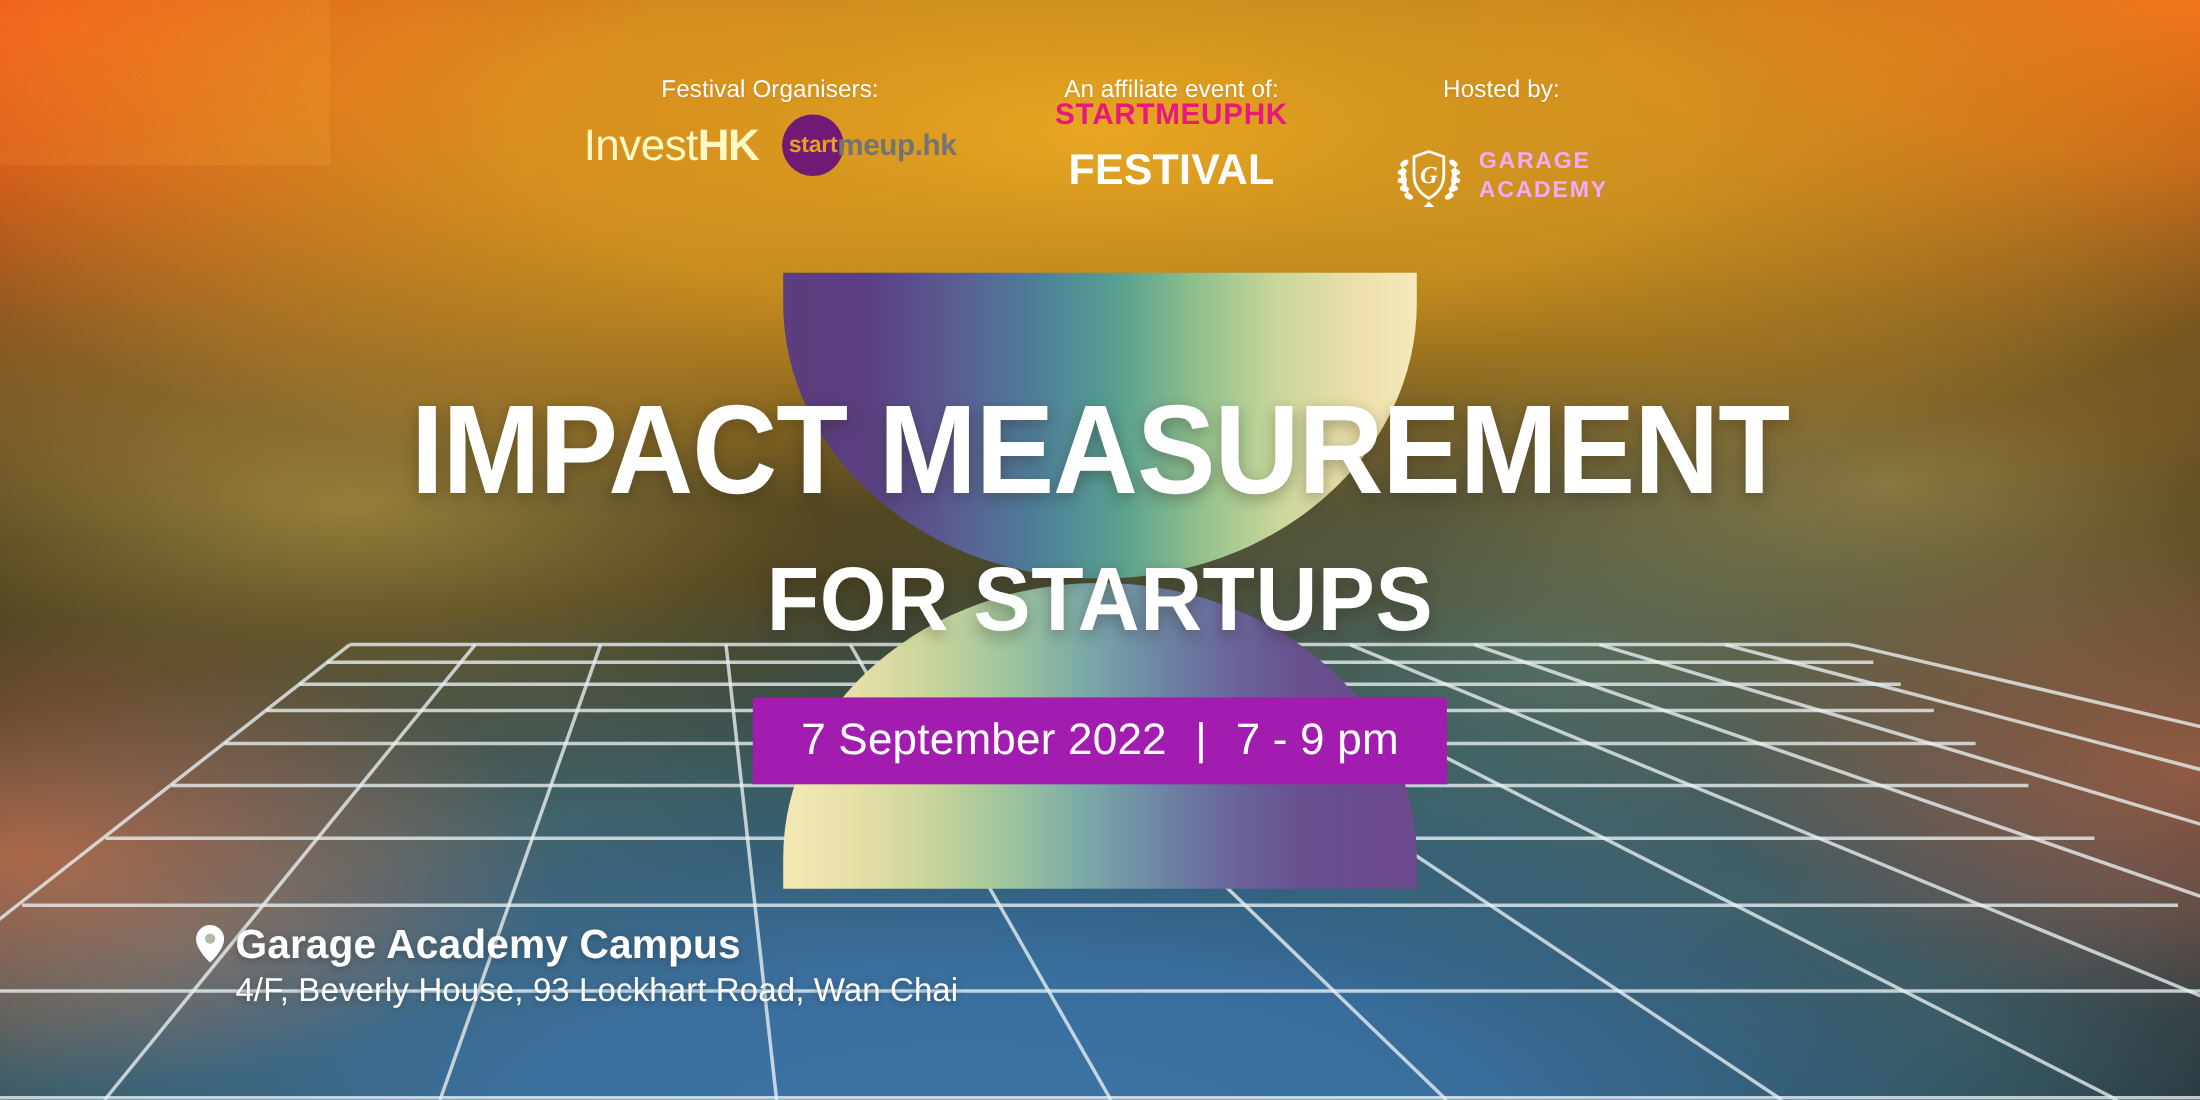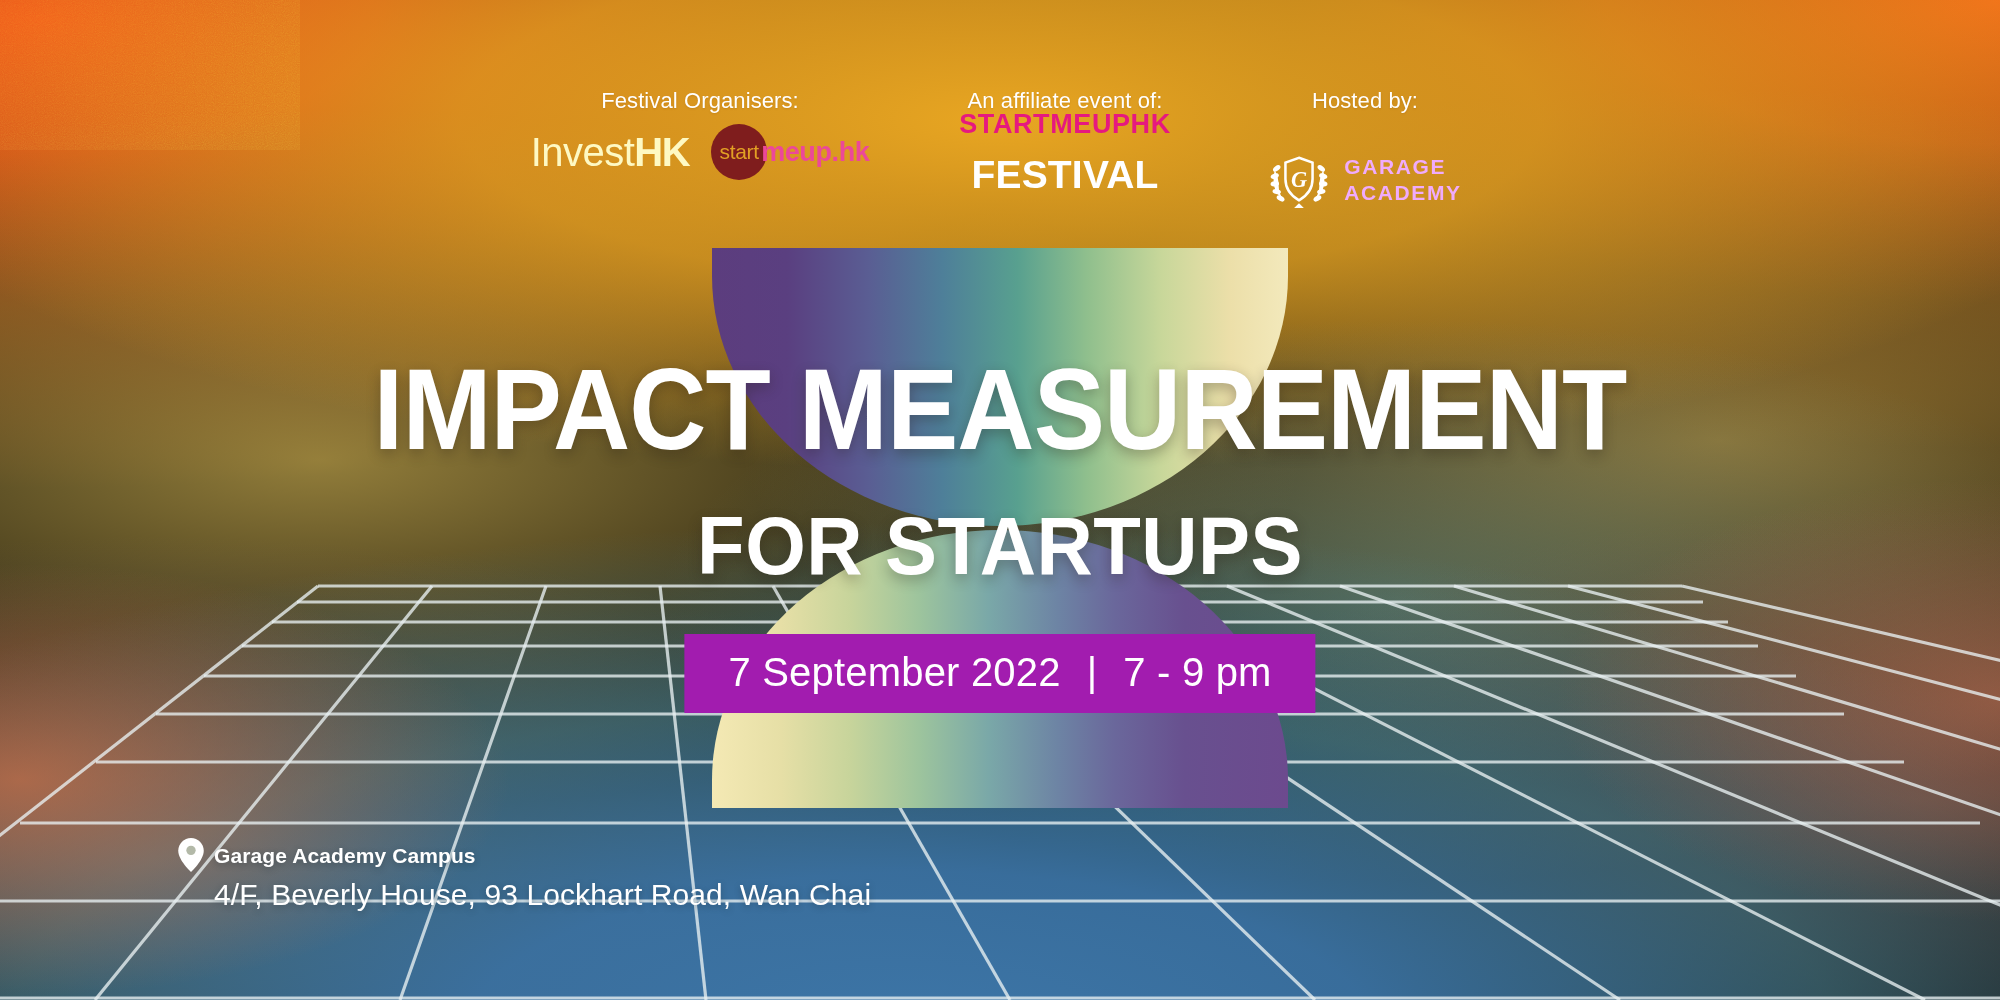--- a/index.html
+++ b/index.html
@@ -115,7 +115,6 @@
     letter-spacing:.1px; margin-bottom:10px;
     text-shadow:0 1px 2px rgba(120,60,0,.18);
     white-space:nowrap;
-    margin-top:20px;
   }
 
   .logo-row{ display:flex; align-items:center; gap:22px; height:56px; }

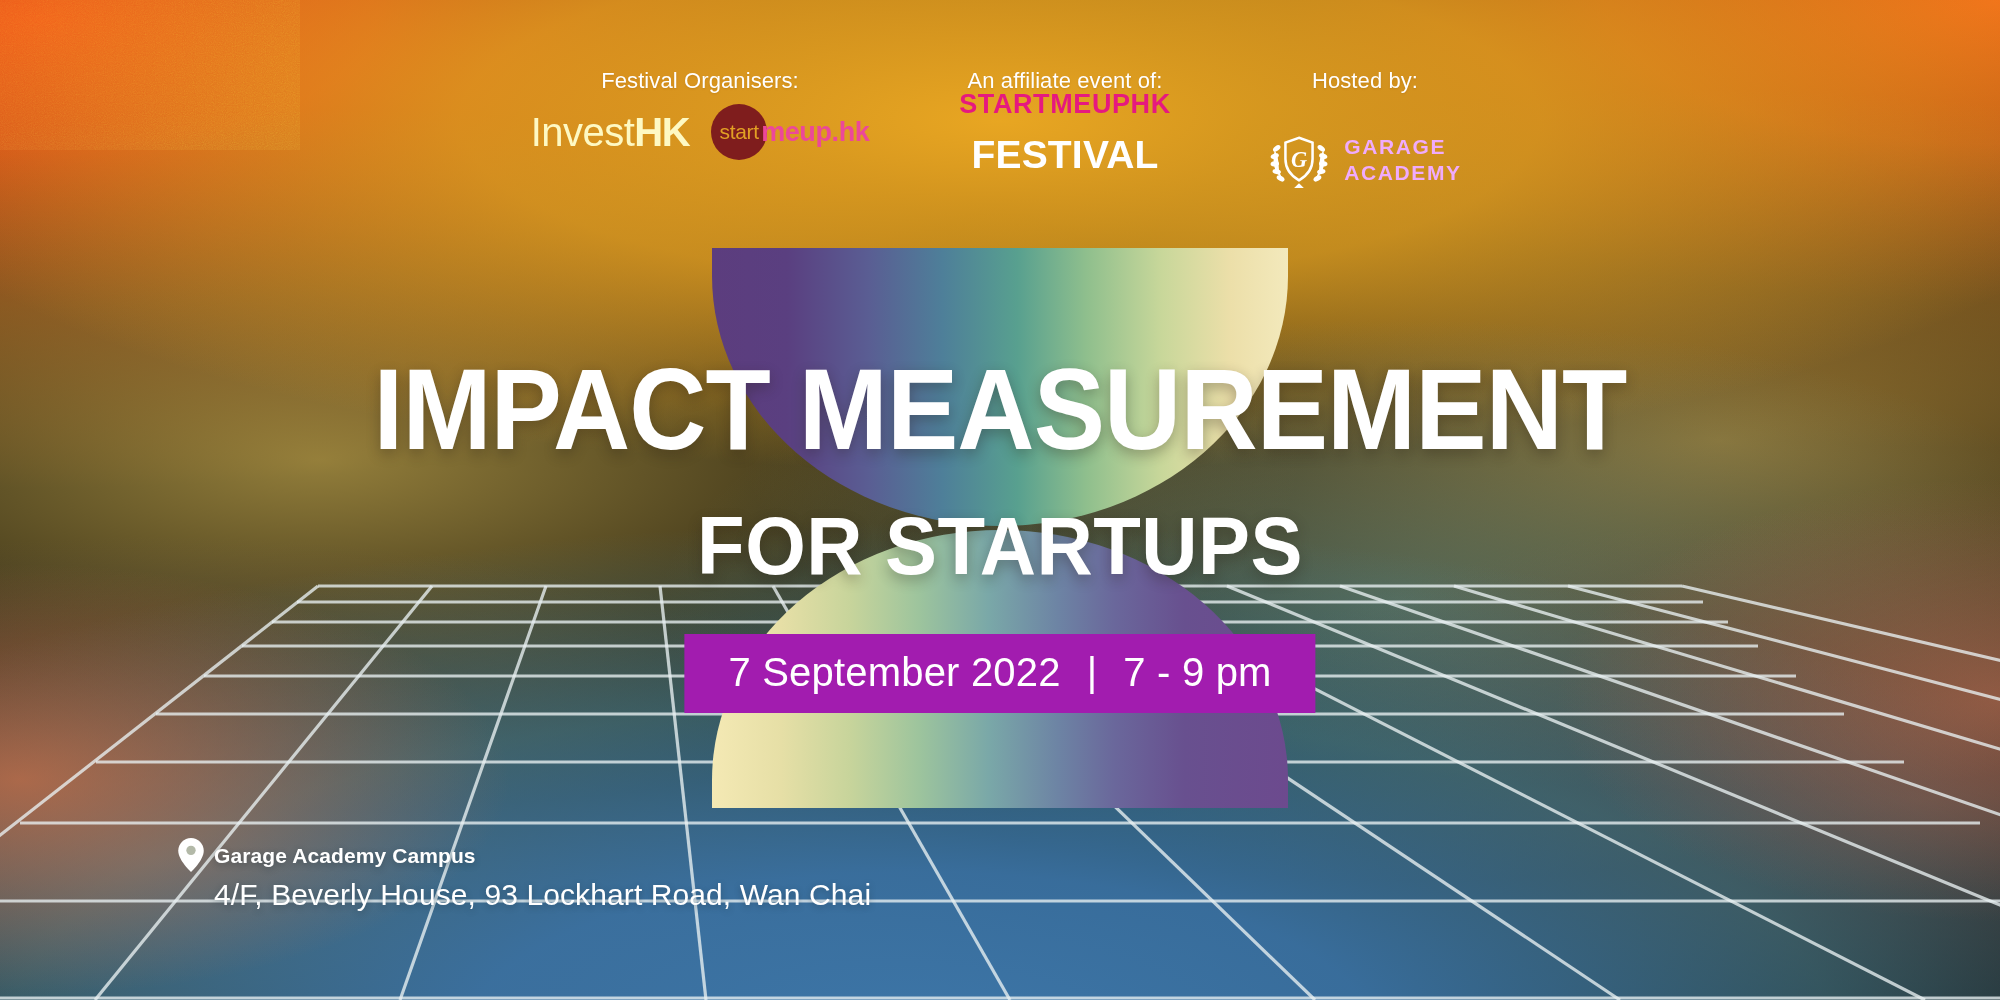--- a/index.html
+++ b/index.html
@@ -128,9 +128,9 @@
   .smu{ display:flex; align-items:center; height:56px; }
   .smu-circle{
     width:56px; height:56px; border-radius:50%;
-    background:#7f1d1d; color:#e2a024;
+    background:#701a75; color:#e2a024;
     display:flex; align-items:center; justify-content:center;
-    font-size:21px; font-weight:400; letter-spacing:-.3px;
+    font-size:21px; font-weight:700; letter-spacing:-.3px;
   }
   .smu-tail{
     color:#ec4899; font-size:27px; font-weight:700;

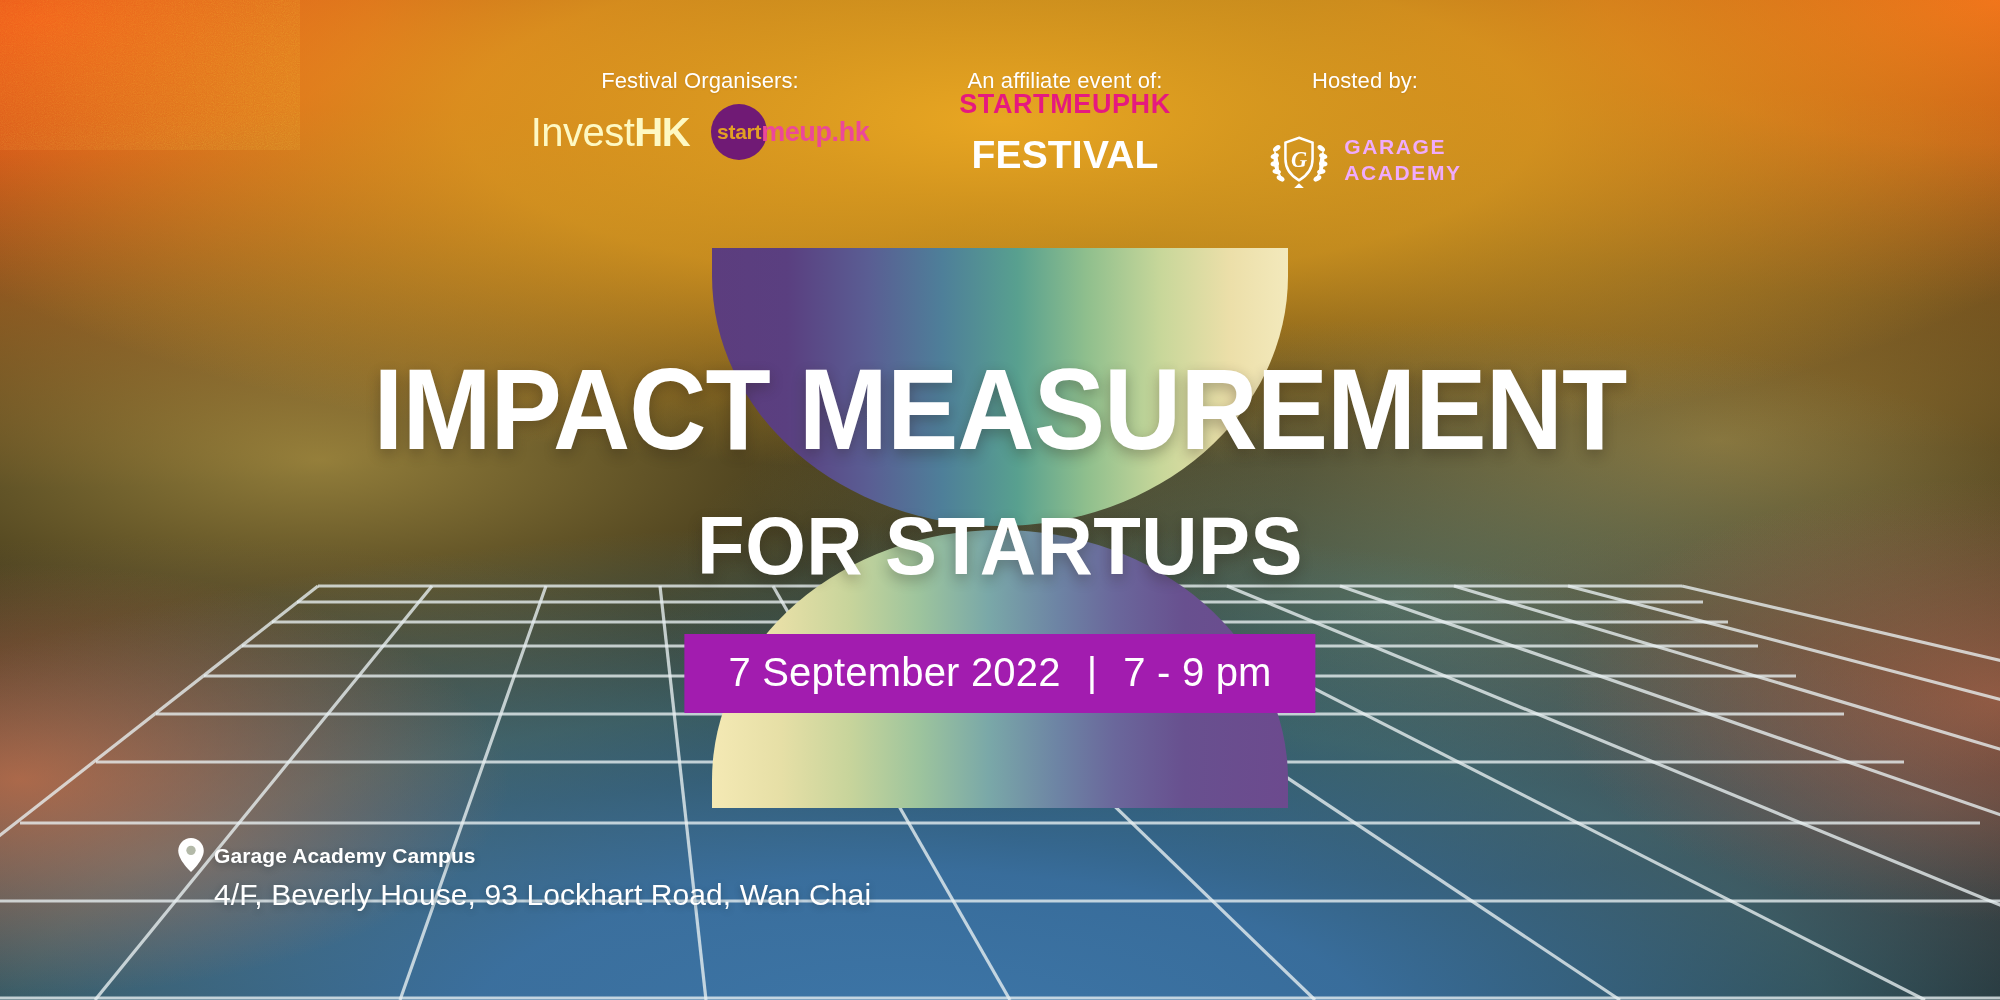--- a/index.html
+++ b/index.html
@@ -133,7 +133,7 @@
     font-size:21px; font-weight:700; letter-spacing:-.3px;
   }
   .smu-tail{
-    color:#ec4899; font-size:27px; font-weight:700;
+    color:#737373; font-size:27px; font-weight:700;
     letter-spacing:-.4px; margin-left:-6px;
   }
 

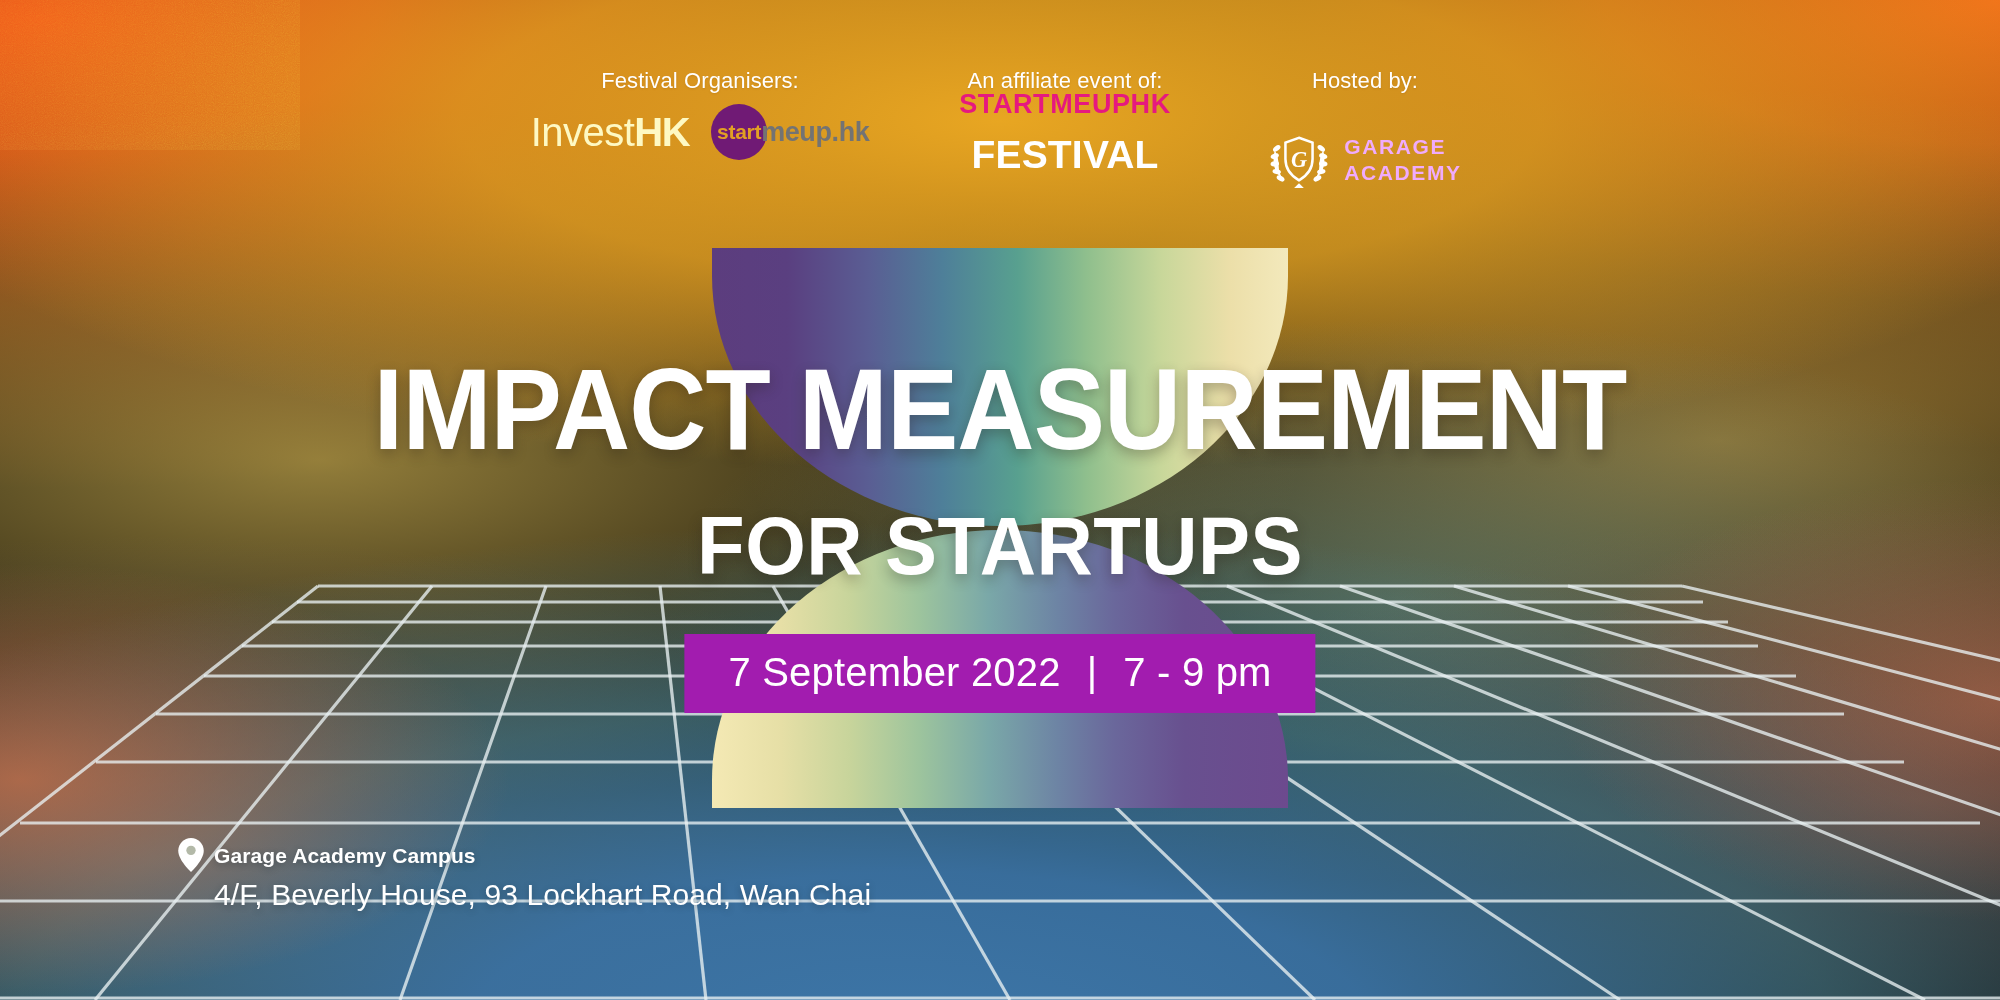--- a/index.html
+++ b/index.html
@@ -202,7 +202,7 @@
   }
   .venue-line1{
     display:flex; align-items:center; gap:10px;
-    font-size:21px; font-weight:700; letter-spacing:.1px;
+    font-size:37px; font-weight:700; letter-spacing:.1px;
     text-shadow:0 2px 6px rgba(30,50,60,.4);
   }
   .pin-icon{ width:26px; height:34px; flex:0 0 auto; margin-bottom:2px; }

